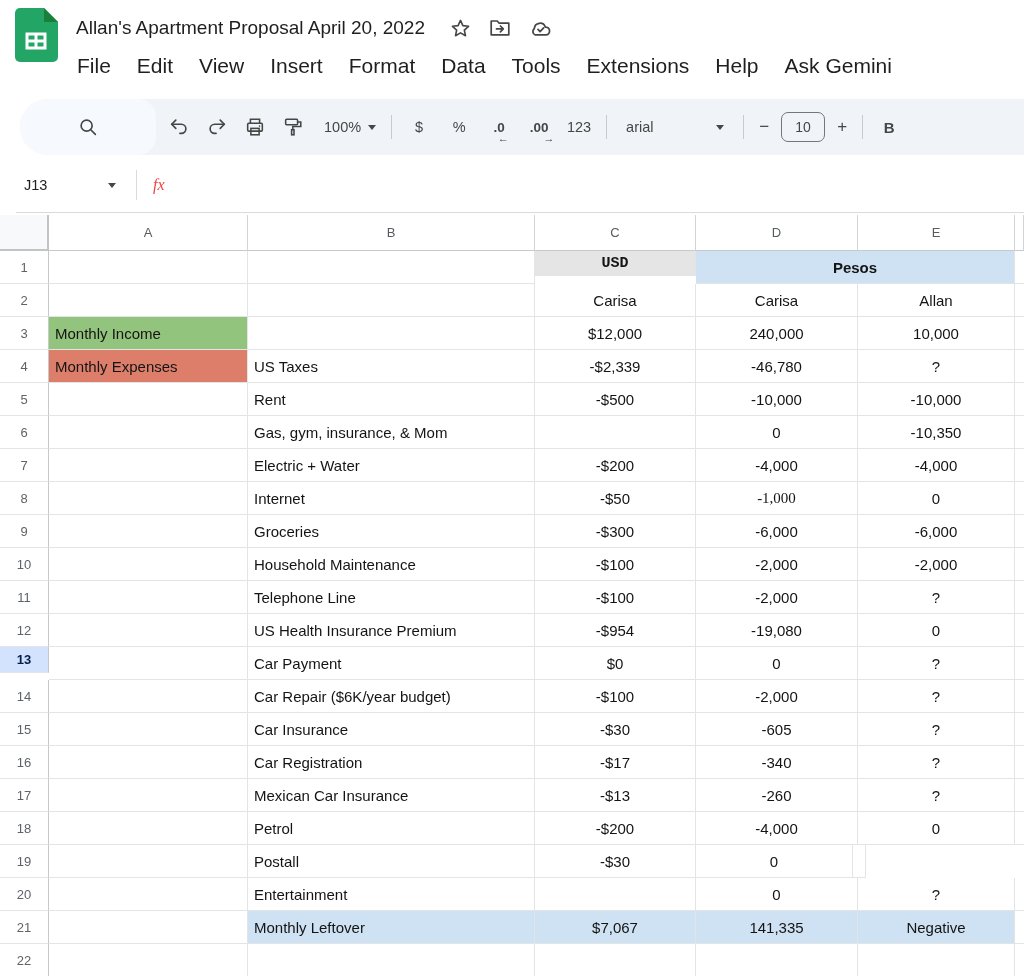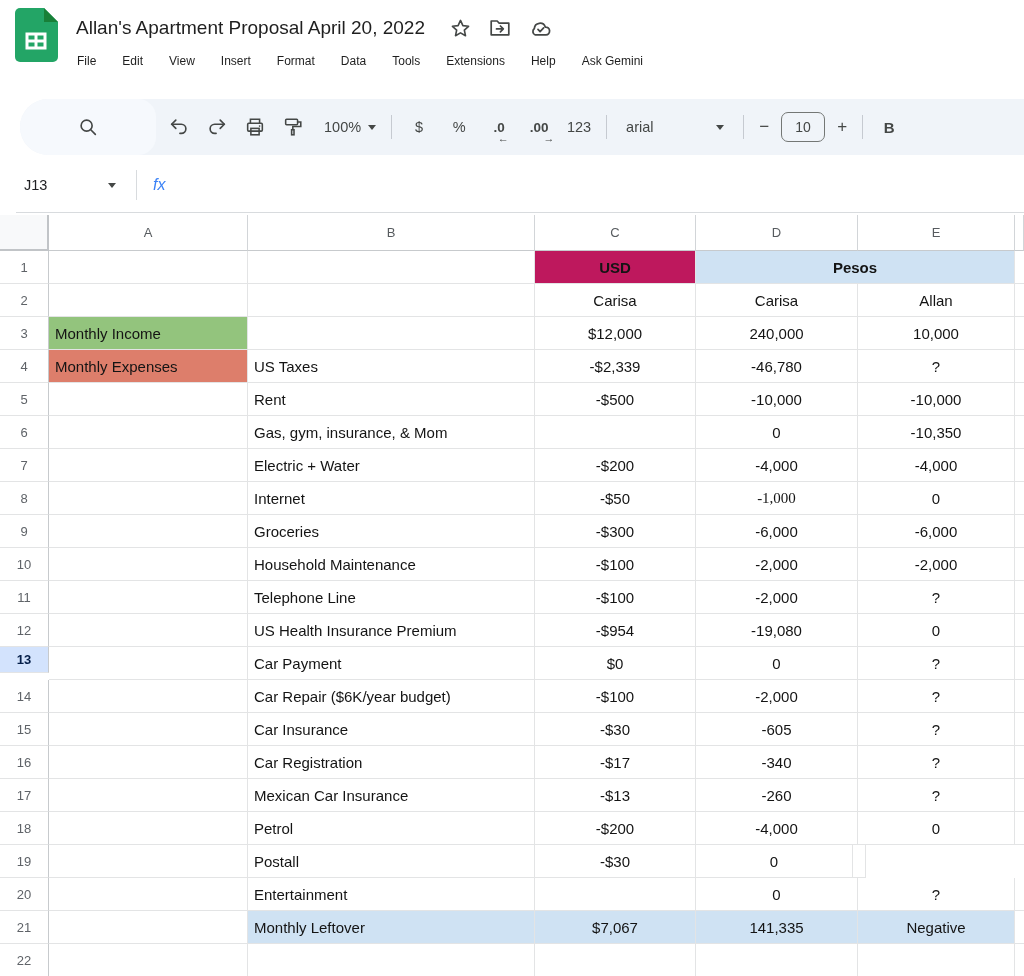--- a/index.html
+++ b/index.html
@@ -16,7 +16,7 @@
   .title-icons { display:flex; align-items:center; margin-left:22px; gap:14px; }
   .title-icons .ticon { width:26px; height:26px; display:flex; align-items:center; justify-content:center; cursor:pointer; }
   .menu-row { position:absolute; left:64px; top:49px; display:flex; }
-  .menu-item { font-size:12px; color:#1f1f1f; padding:5px 13px; border-radius:6px; cursor:pointer; white-space:nowrap; }
+  .menu-item { font-size:21px; color:#1f1f1f; padding:5px 13px; border-radius:6px; cursor:pointer; white-space:nowrap; }
   
   .toolbar {
     position:absolute; left:20px; top:99px; width:1004px; height:56px;

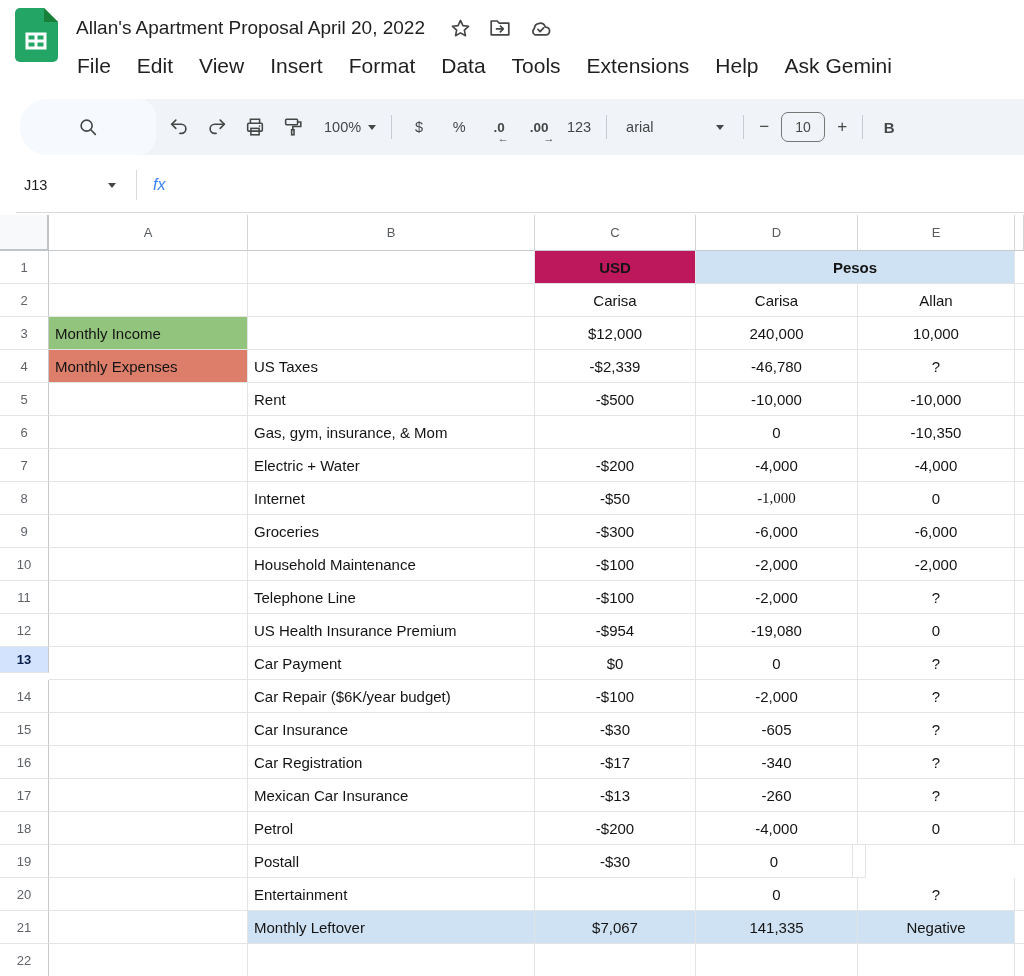--- a/index.html
+++ b/index.html
@@ -48,8 +48,8 @@
     padding:0 12px 0 8px; cursor:pointer; }
   .name-box .ref { font-size:14.5px; color:#202124; }
   .fb-sep { width:1px; height:30px; background:#d8dbde; margin:0 2px 0 8px; }
-  .fx { font-family:Liberation Sans, sans-serif; font-style:italic; font-size:16px;
-    color:#3b82f6; margin-left:14px; cursor:text; }
+  .fx { font-family:Liberation Serif, serif; font-style:italic; font-size:16px;
+    color:#ef4444; margin-left:14px; cursor:text; }
   
   .grid { position:absolute; left:0; top:215px; width:1024px; height:761px; overflow:hidden;
     font-size:15px; color:#141414; }

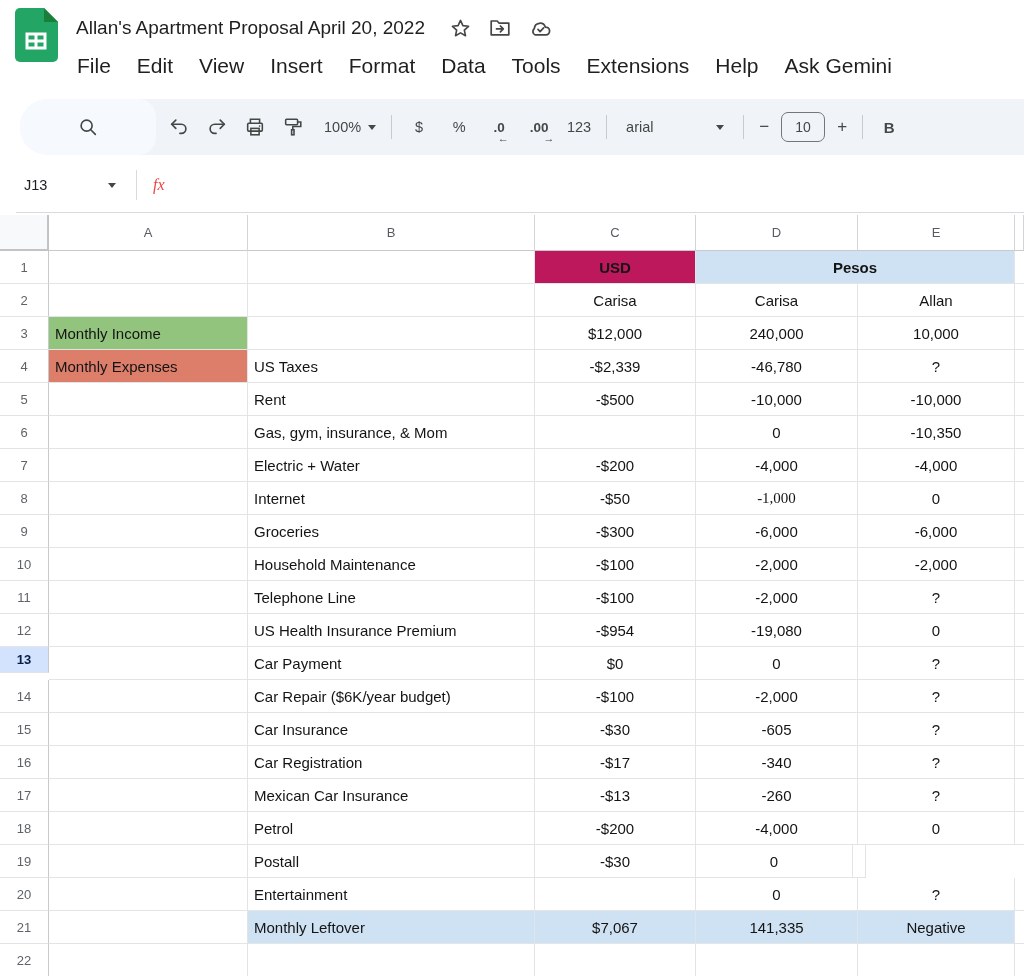--- a/index.html
+++ b/index.html
@@ -219,7 +219,7 @@
       <div class="rn" style="width: 49px; height: 33px;">1</div>
       <div class="cell al" style="width: 199px; height: 33px;"></div>
       <div class="cell al" style="width: 287px; height: 33px;"></div>
-      <div class="cell ac b700" style="width: 161px; height: 33px; background: #be185d;">USD</div>
+      <div class="cell ac b700" style="width: 161px; height: 25px; background: #e5e5e5; font-family: Liberation Mono, monospace;">USD</div>
       <div class="cell ac b700 ac" style="width: 319px; height: 33px; background: rgb(207, 226, 243);">Pesos</div>
       <div class="cell" style="width: 9px; height: 33px;"></div>
     </div>

